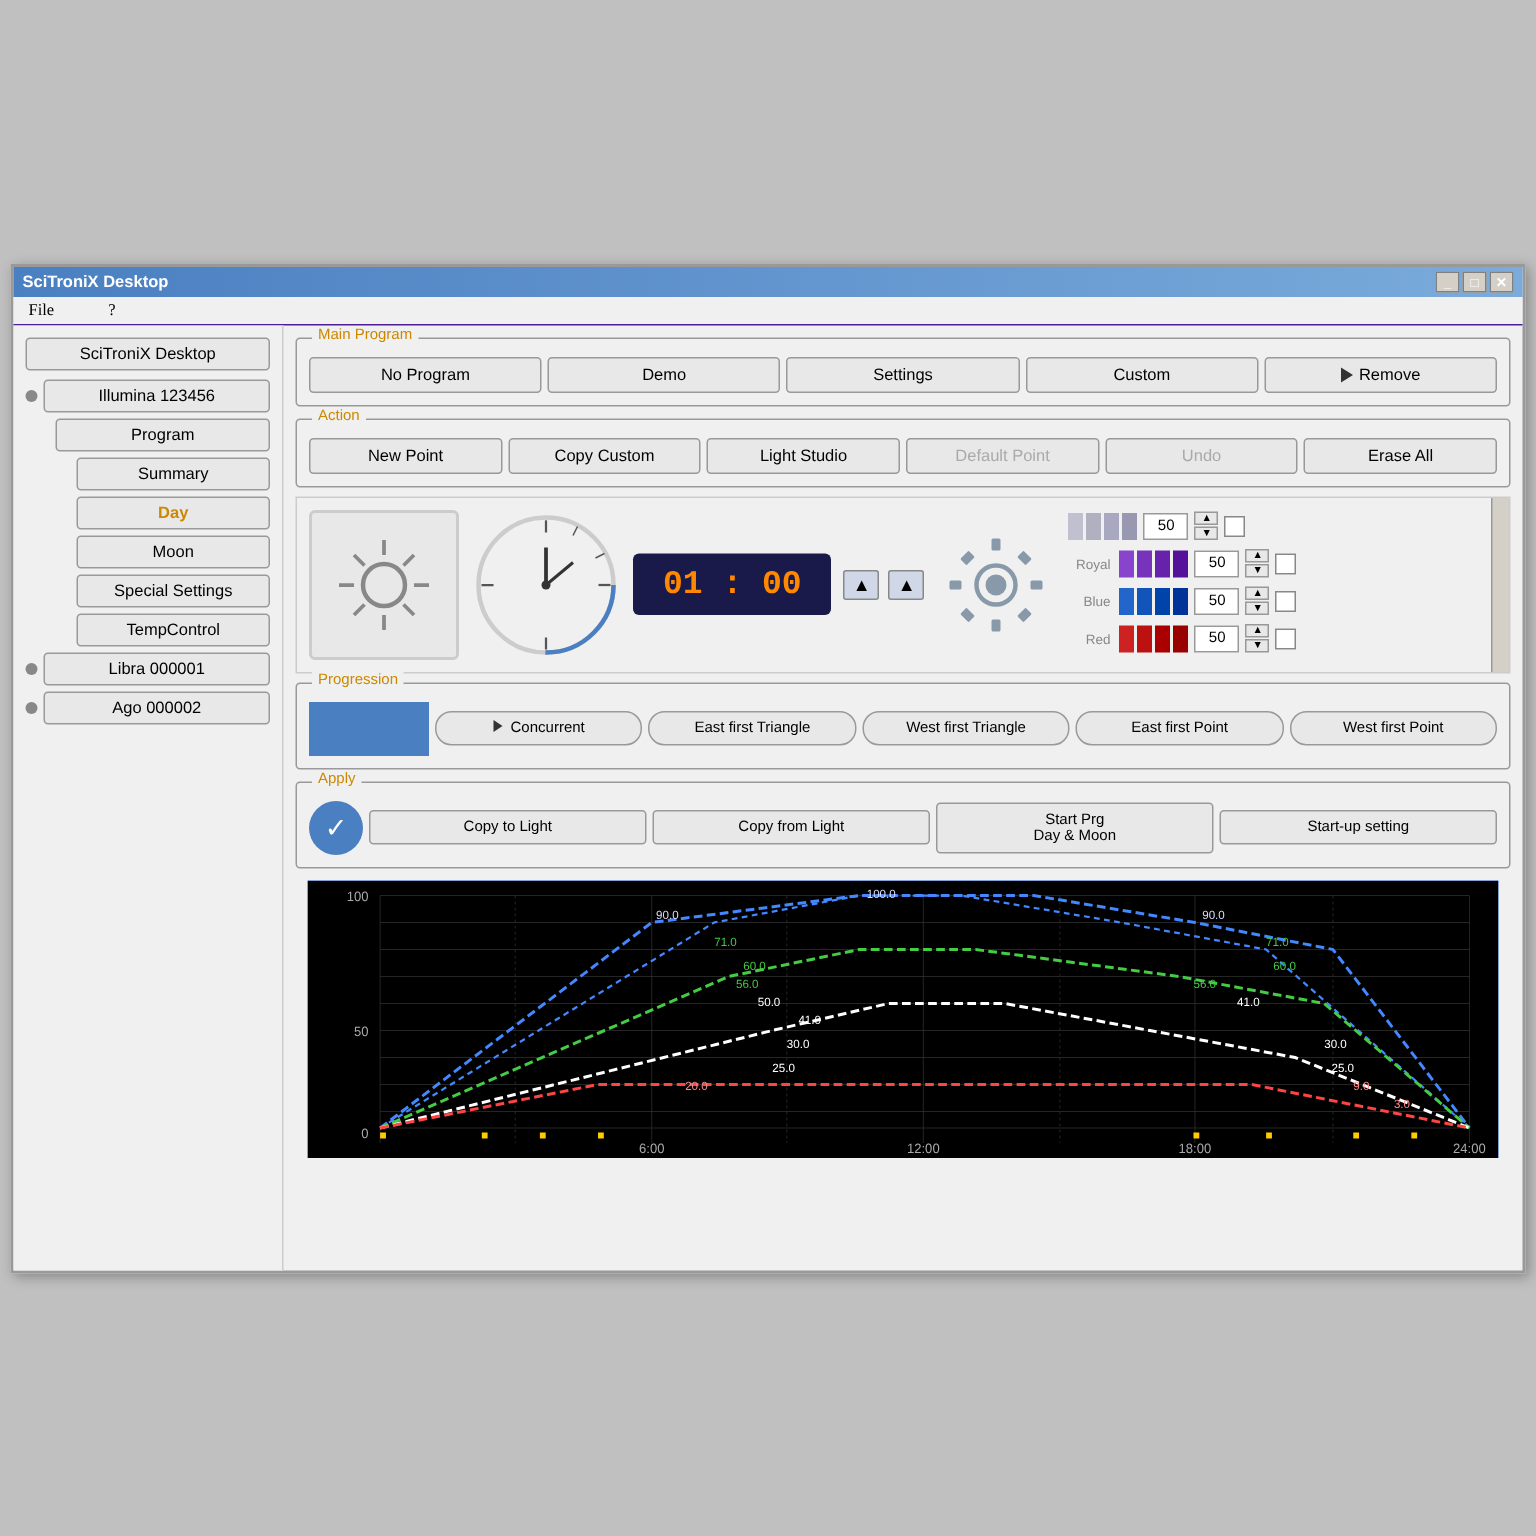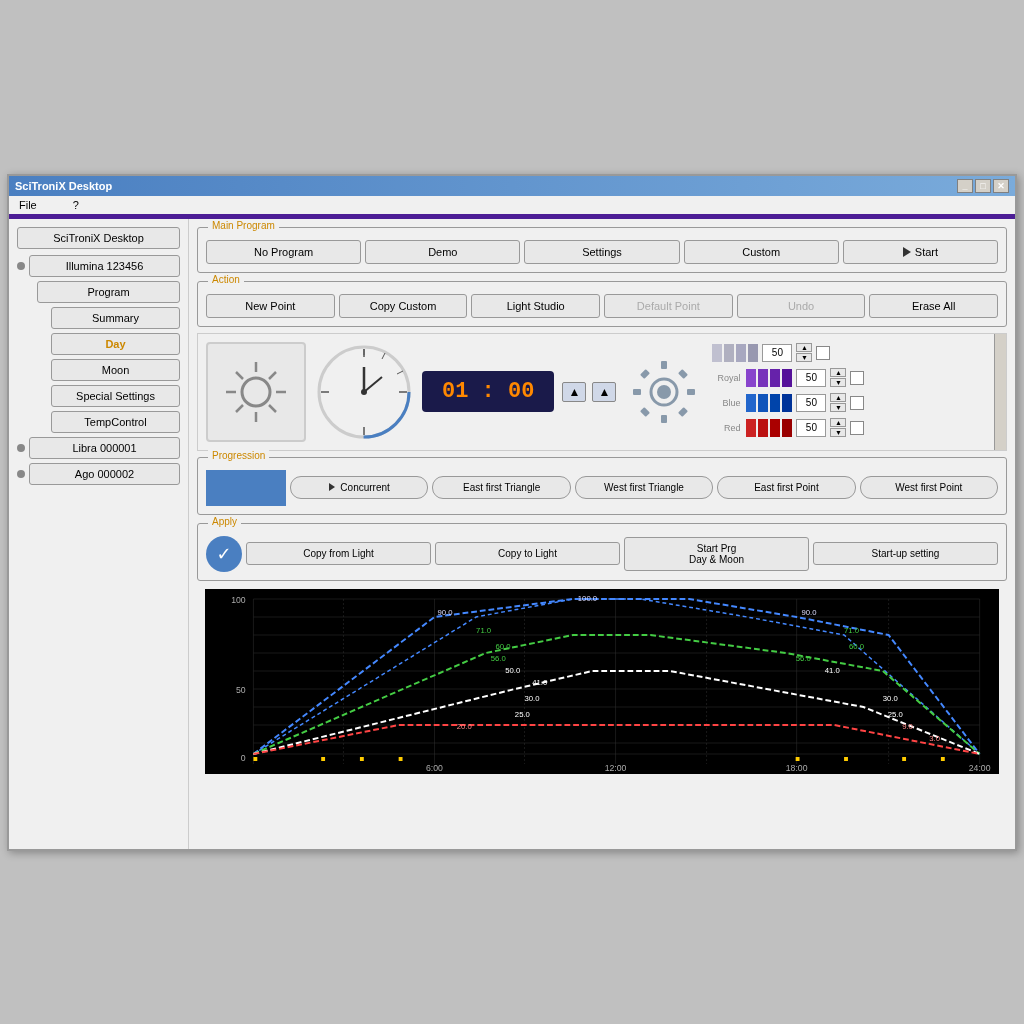--- a/index.html
+++ b/index.html
@@ -46,10 +46,11 @@
     }
     .menu-bar {
       background: #f0f0f0;
-      border-bottom: 5px solid #4c1d95;
+      border-bottom: 1px solid #4c1d95;
       padding: 2px 6px;
       display: flex;
       gap: 28px;
+      font-family: Liberation Serif, serif;
     }
     .menu-item {
       padding: 1px 4px;

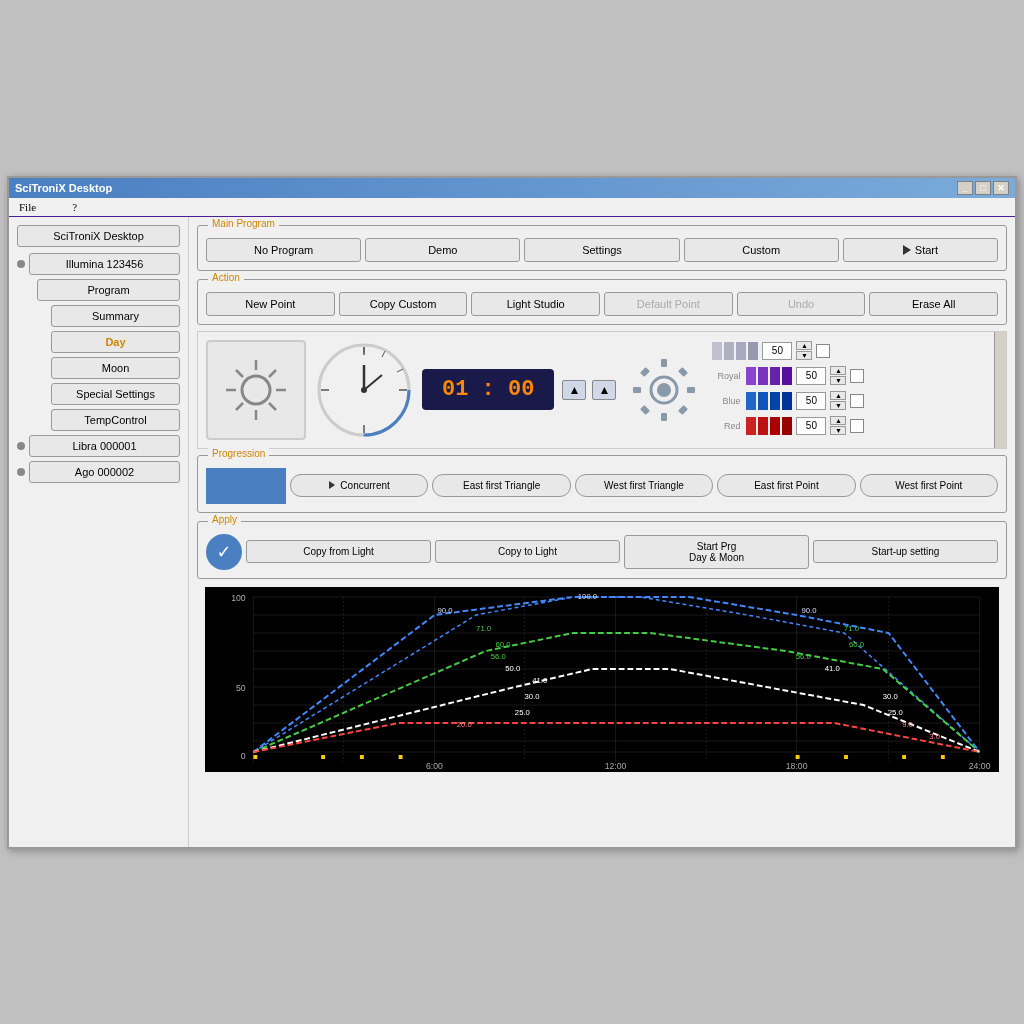--- a/index.html
+++ b/index.html
@@ -363,7 +363,7 @@
           <button class="prog-btn">Custom</button>
           <button class="expert-btn">
             <span class="play-icon"></span>
-            <span>Start</span>
+            <span>Remove</span>
           </button>
         </div>
       </div>

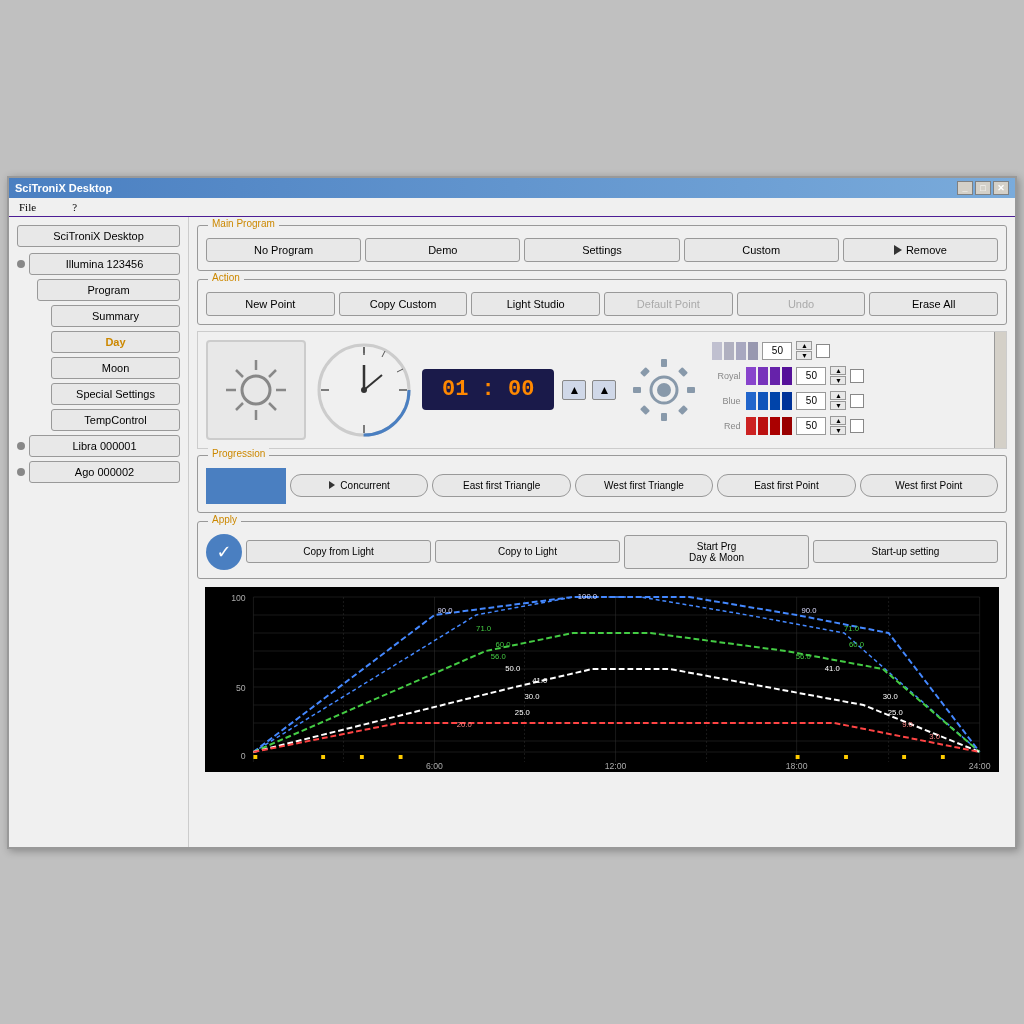--- a/index.html
+++ b/index.html
@@ -530,8 +530,8 @@
         <span class="labeled-group-title">Apply</span>
         <div class="group-content" style="padding-top:12px;">
           <button class="checkmark-btn">✓</button>
+          <button class="apply-btn">Copy to  Light</button>
           <button class="apply-btn">Copy from  Light</button>
-          <button class="apply-btn">Copy to  Light</button>
           <button class="apply-btn" style="white-space:pre-line; font-size:10px;">Start Prg
 Day &amp; Moon</button>
           <button class="apply-btn">Start-up setting</button>

